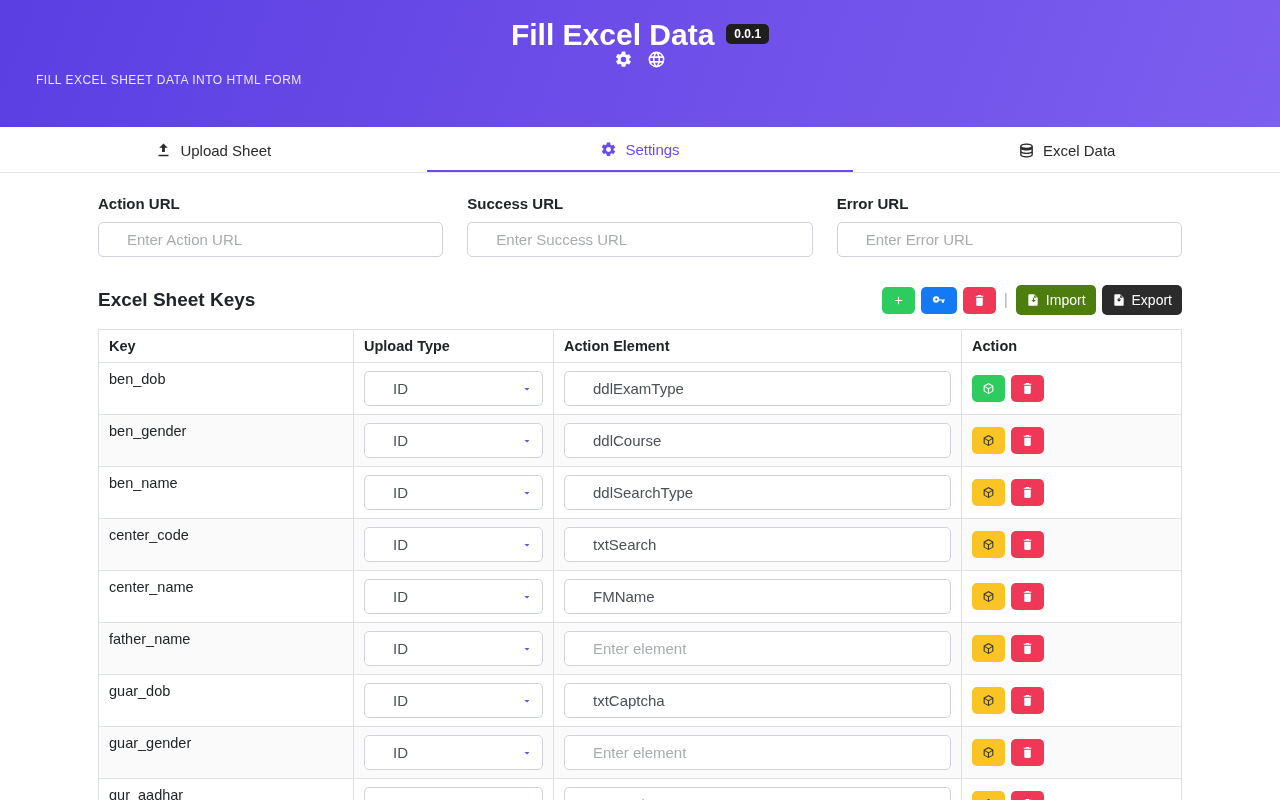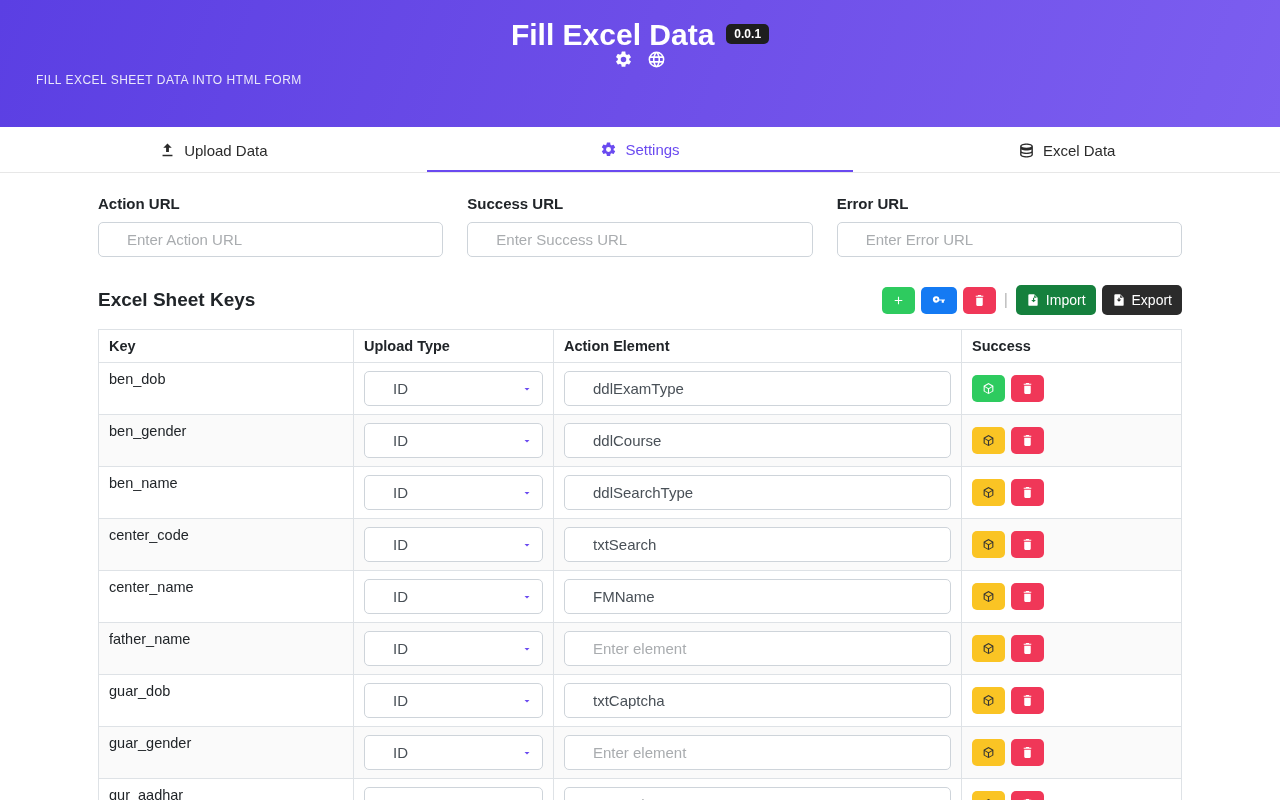--- a/index.html
+++ b/index.html
@@ -93,7 +93,7 @@
           <path d="M5 20h14v-2H5v2zM12 2 6 8h4v6h4V8h4l-6-6z"></path>
         </svg>
     </span>
-    <span>Upload Data</span>
+    <span>Upload Sheet</span>
   </div>
   <div class="tab active">
     <span class="tab-icon">

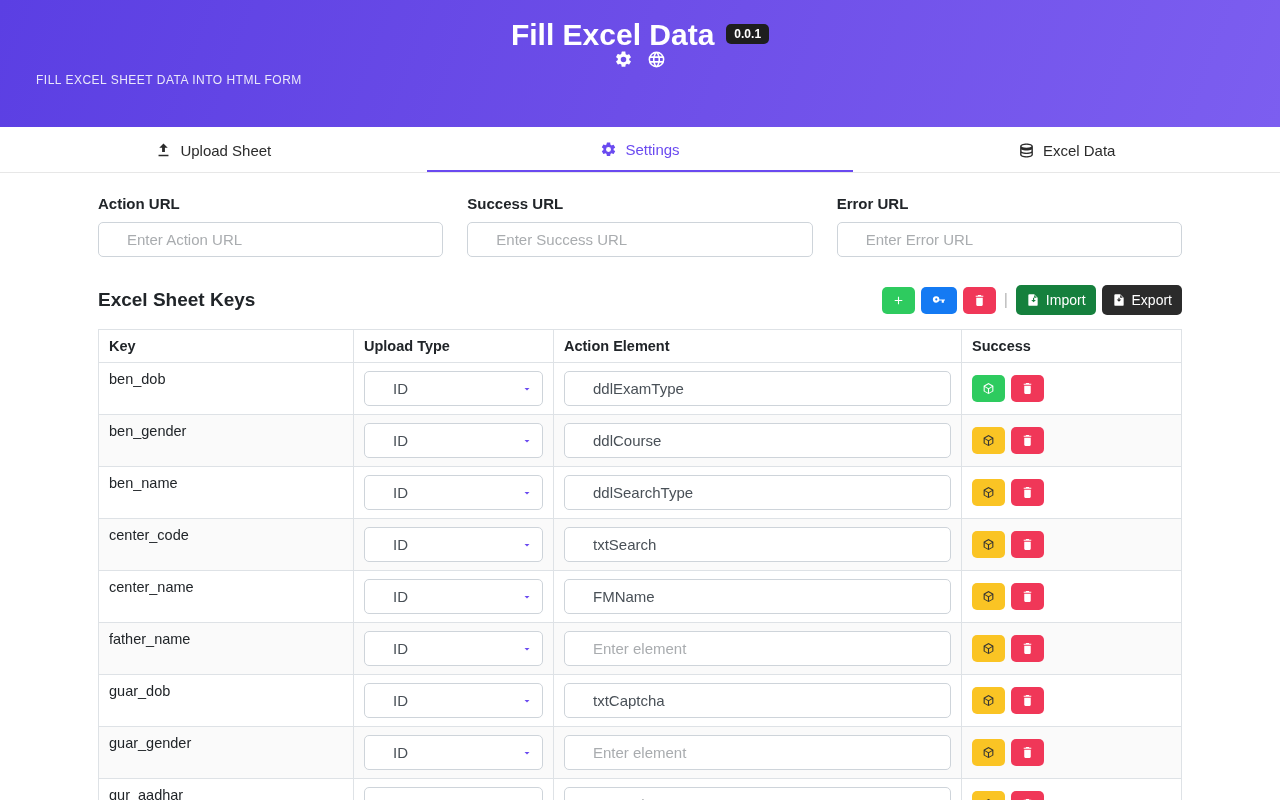--- a/index.html
+++ b/index.html
@@ -43,7 +43,7 @@
 .btn-blue { background: #147af3; }
 .btn-pink { background: #f03758; }
 .btn-yellow { background: #fac424; color: #333; }
-.btn-purple { background: #15803d; }
+.btn-purple { background: #4d7c0f; }
 .btn-dark { background: #2b2b2b; }
 .toolbar-sep { color: #b7b7b7; padding: 0 2px; }
 

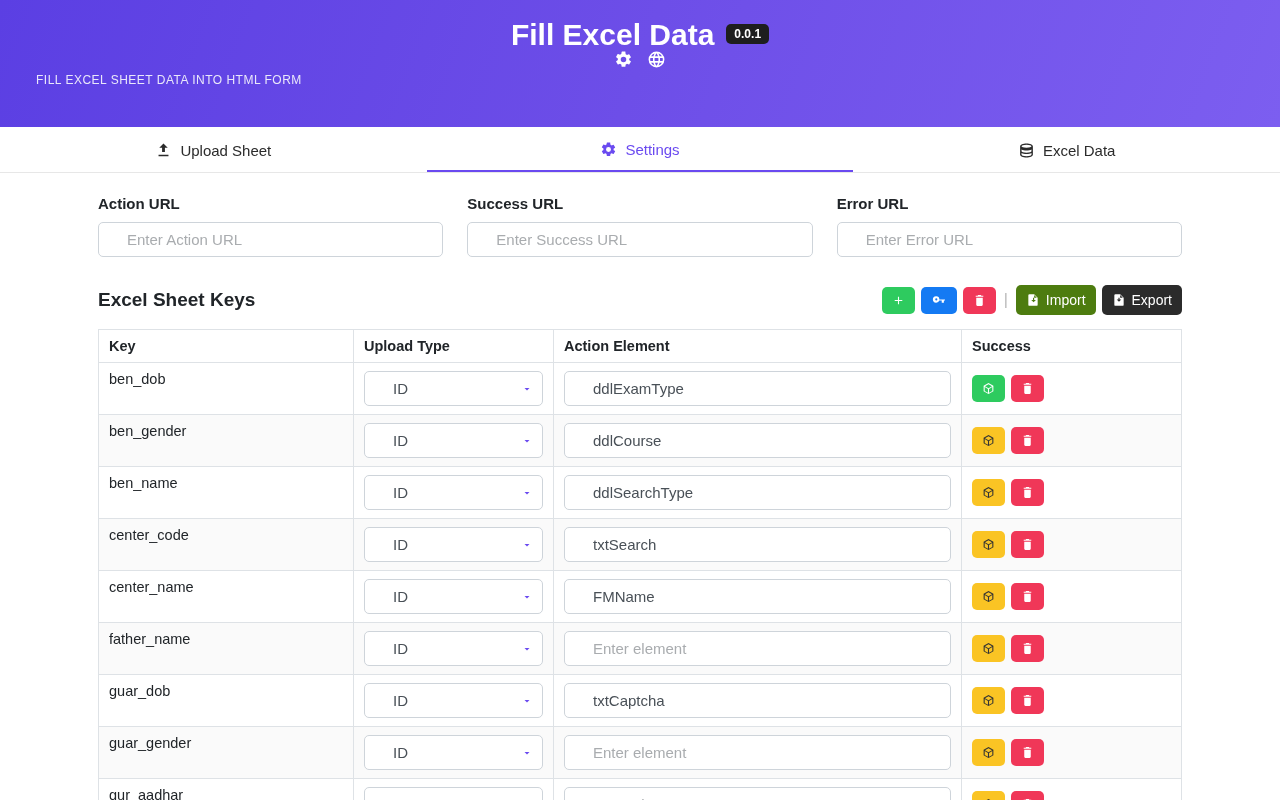--- a/index.html
+++ b/index.html
@@ -170,7 +170,7 @@
         <th class="col-key">Key</th>
         <th class="col-type">Upload Type</th>
         <th>Action Element</th>
-        <th class="col-action">Success</th>
+        <th class="col-action">Action</th>
       </tr>
     </thead>
     <tbody id="rows-body">

